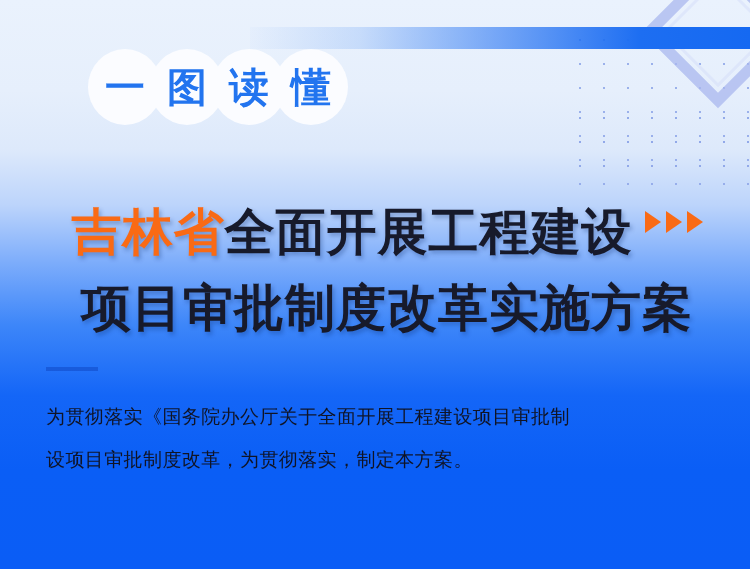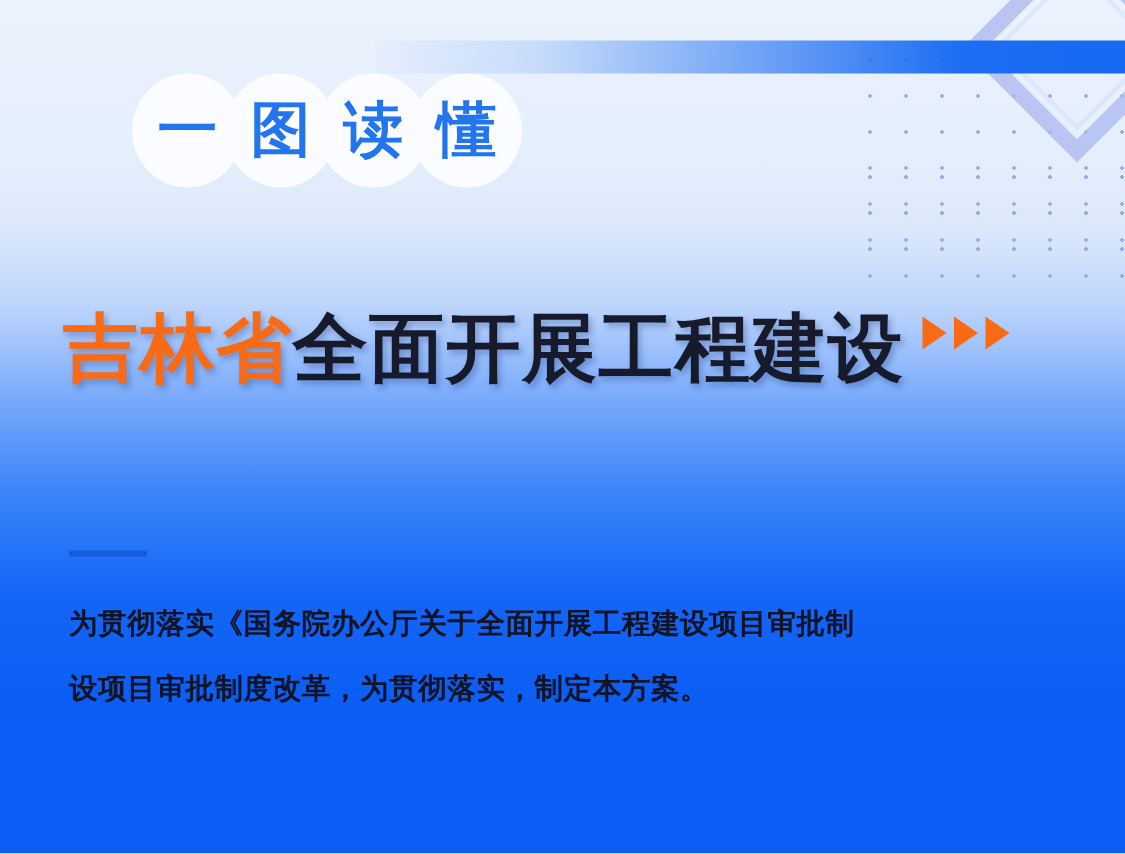--- a/index.html
+++ b/index.html
@@ -125,6 +125,7 @@
     letter-spacing: 1px;
     white-space: nowrap;
     text-shadow: 2px 3px 4px rgba(8,40,110,0.30);
+    text-align: center;
   }
   .hl-accent {
     color: #f96a15;

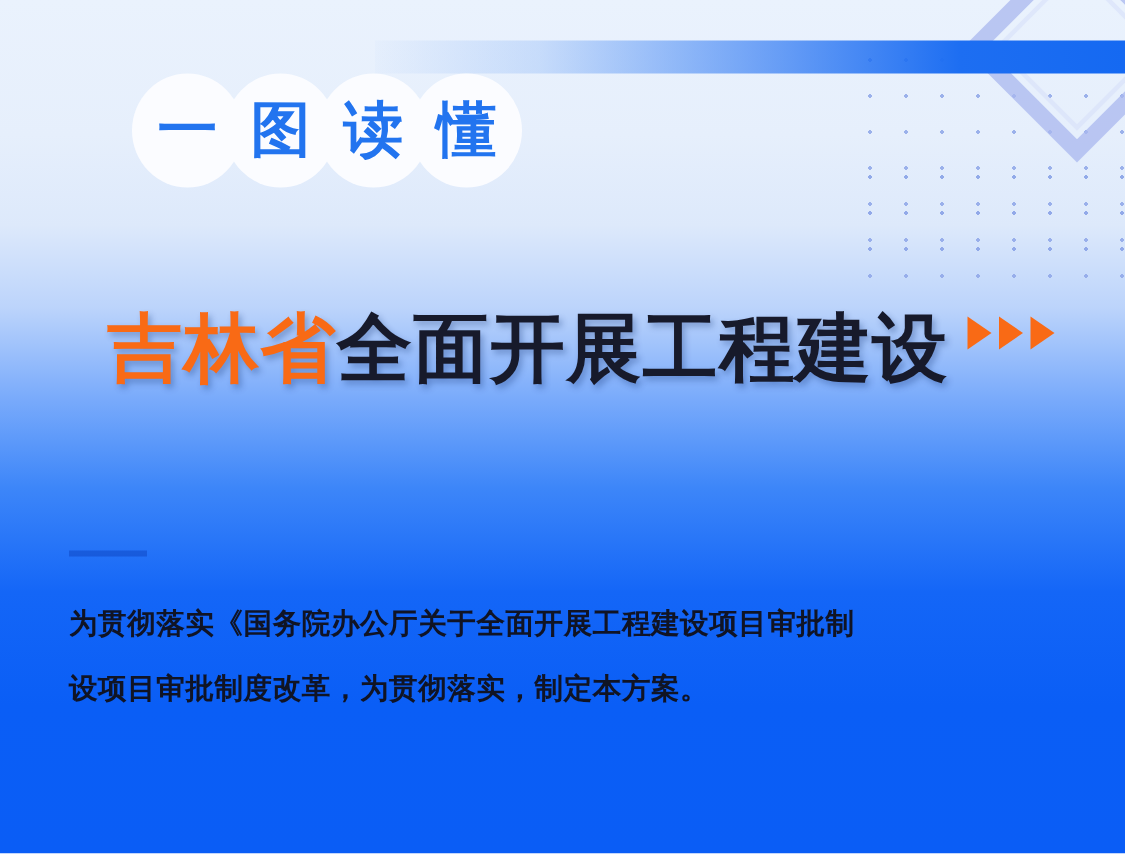--- a/index.html
+++ b/index.html
@@ -196,6 +196,7 @@
 
   <div class="headline">
     <div class="headline-line"><span class="hl-accent">吉林省</span><span>全面开展工程建设</span><span class="arrows"><i class="arrow-tri"></i><i class="arrow-tri"></i><i class="arrow-tri"></i></span></div>
+    <div class="headline-line">项目审批制度改革实施方案</div>
   </div>
 
   <div class="divider"></div>

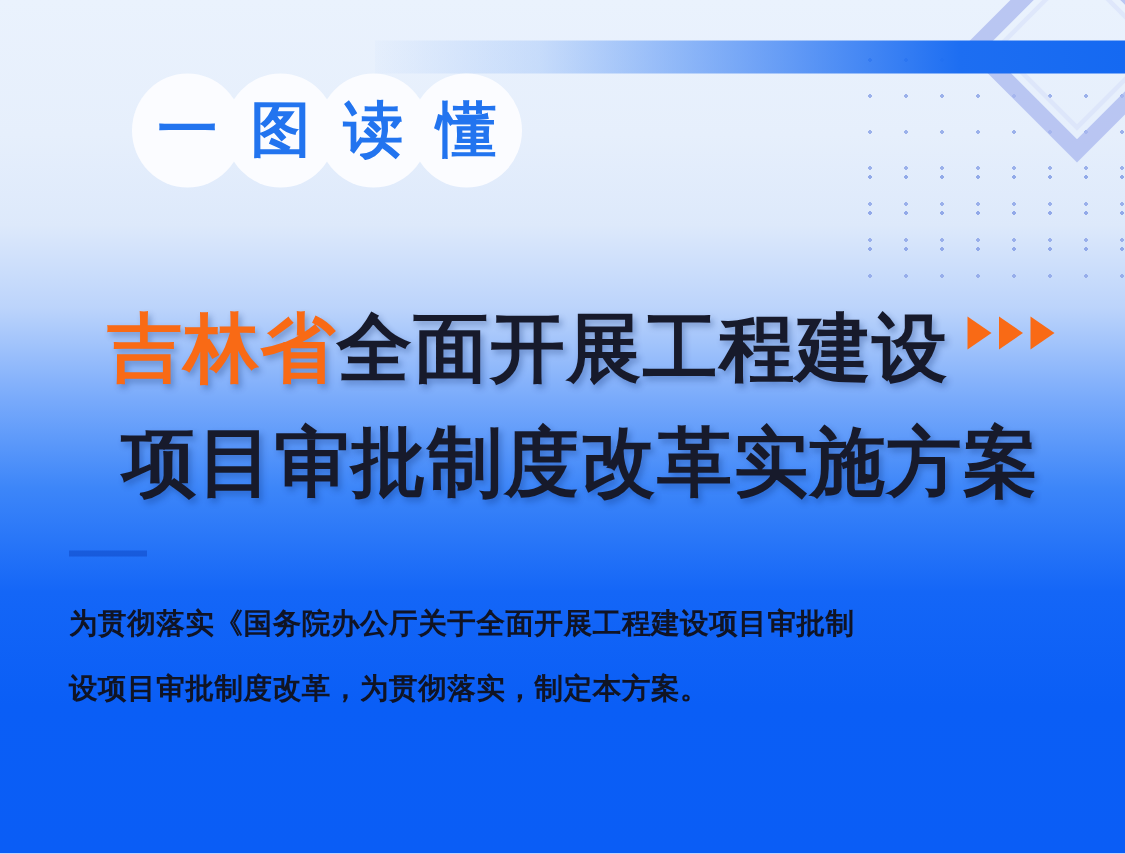--- a/index.html
+++ b/index.html
@@ -170,7 +170,7 @@
     color: #101425;
     letter-spacing: 0.4px;
     white-space: nowrap;
-    font-weight: 700;
+    font-weight: 400;
   }
 </style>
 </head>

